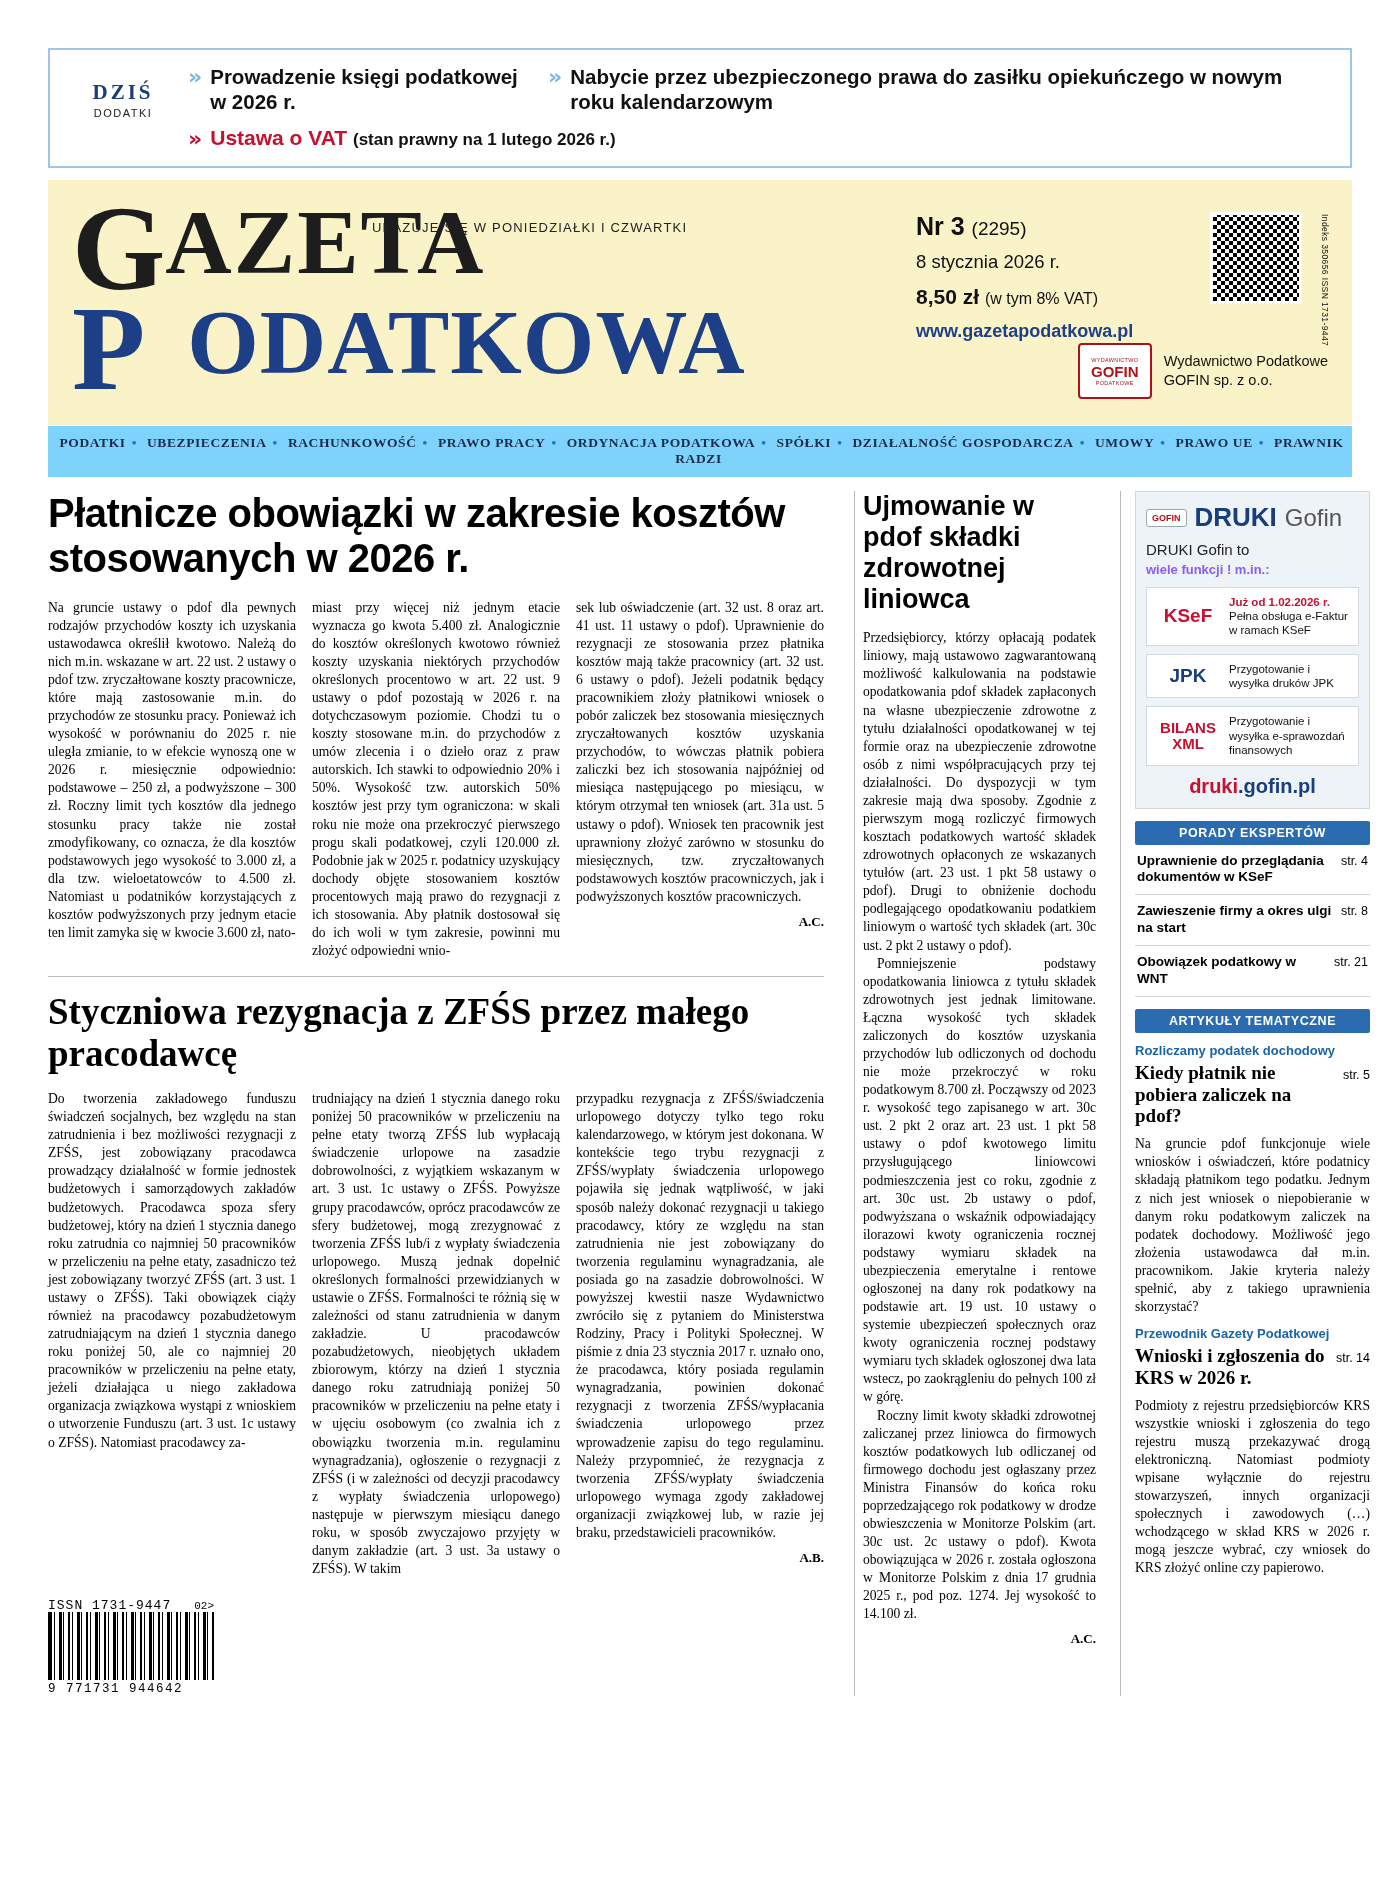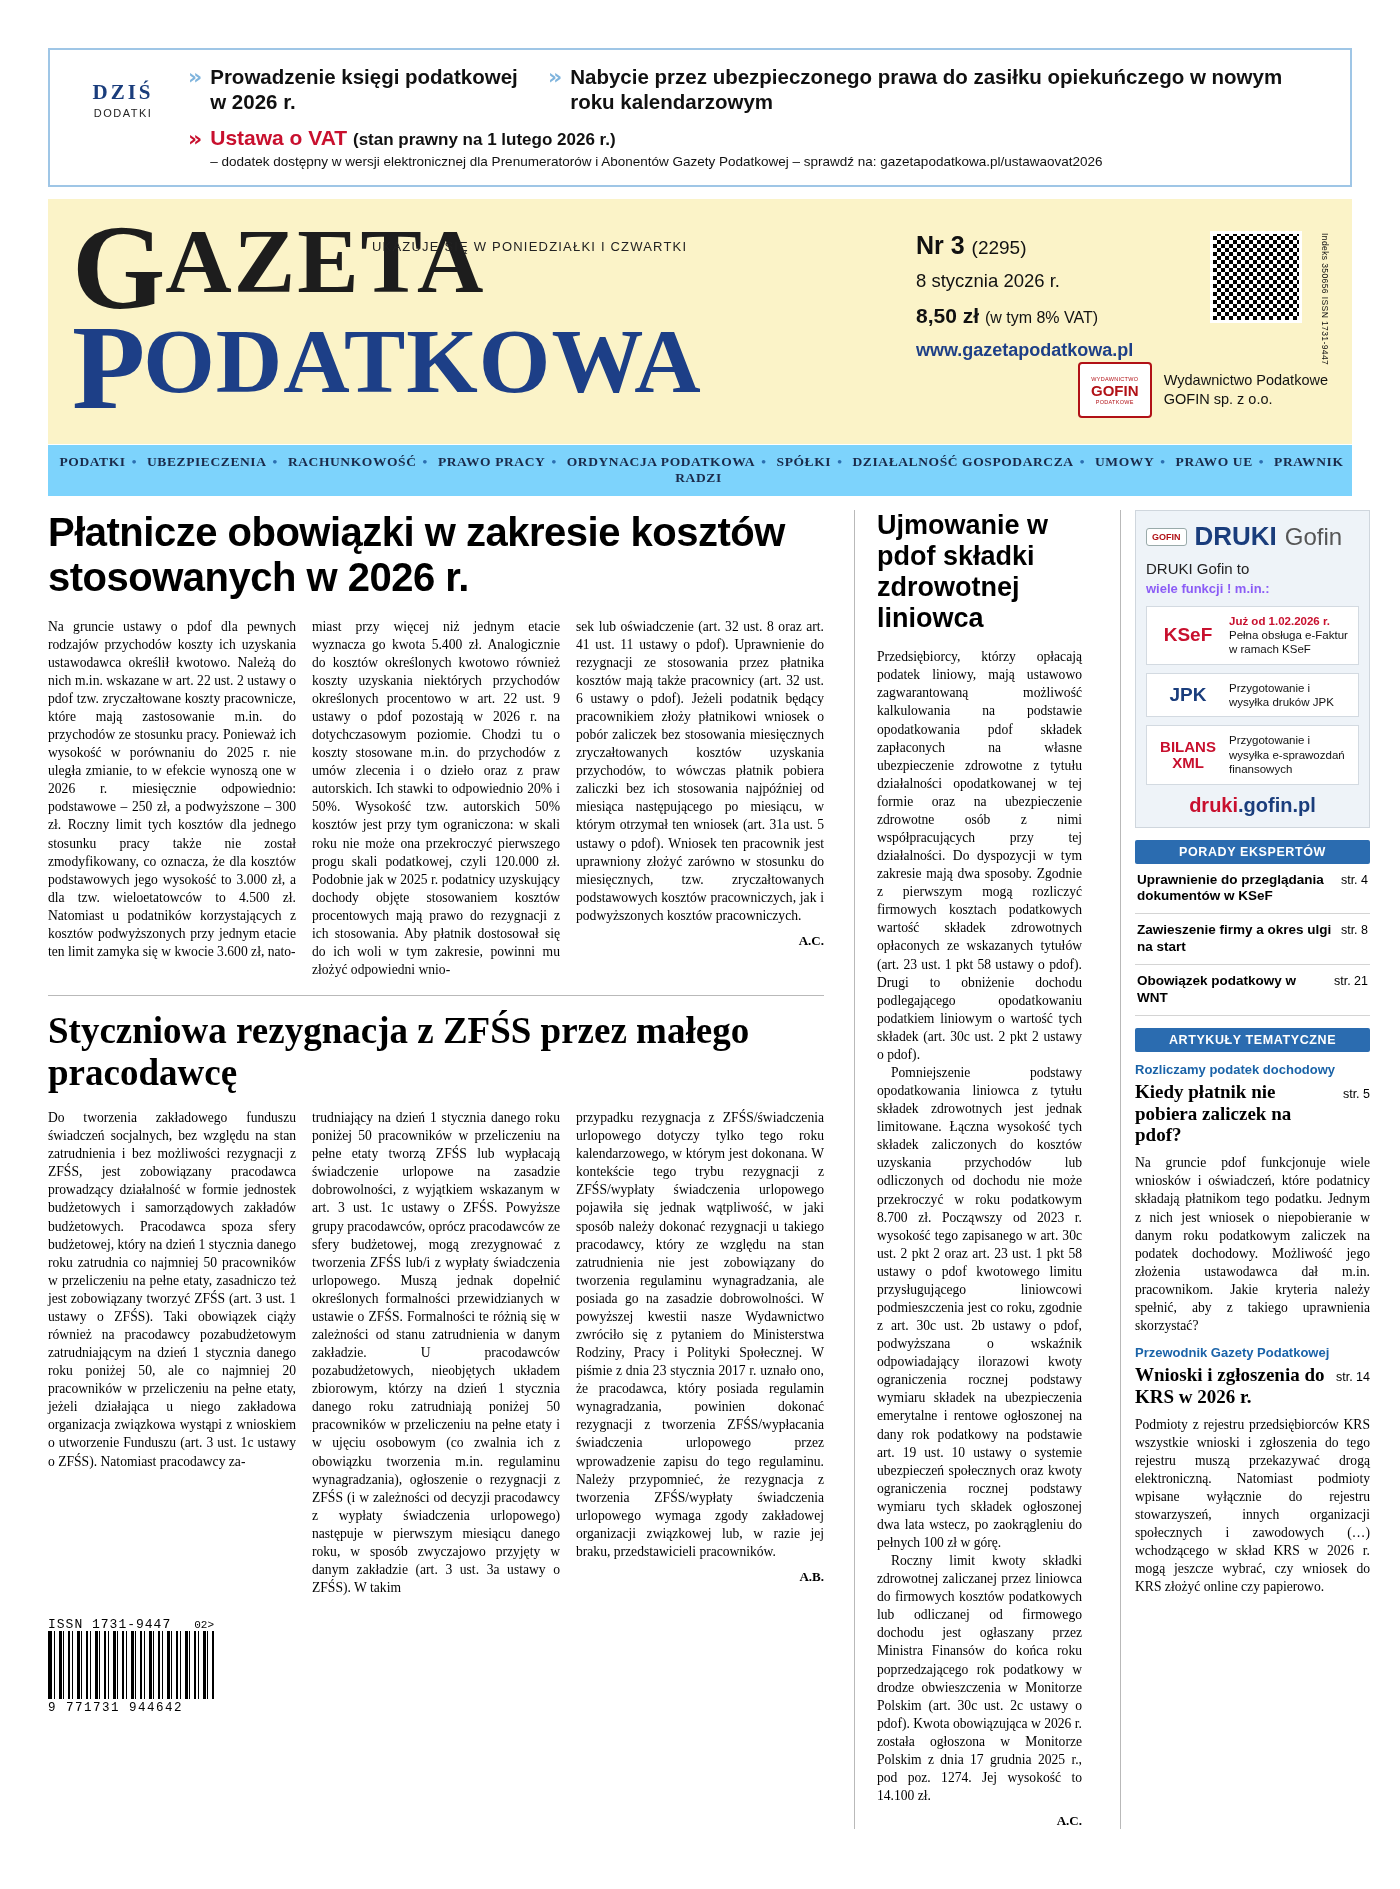--- a/index.html
+++ b/index.html
@@ -433,7 +433,6 @@
             <span>Ustawa o VAT</span>
             <span class="sub">(stan prawny na 1 lutego 2026 r.)</span>
           </div>
-          <div class="vat-note">– dodatek dostępny w wersji elektronicznej dla Prenumeratorów i Abonentów Gazety Podatkowej – sprawdź na: gazetapodatkowa.pl/ustawaovat2026</div>
         </div>
       </div>
     </div>

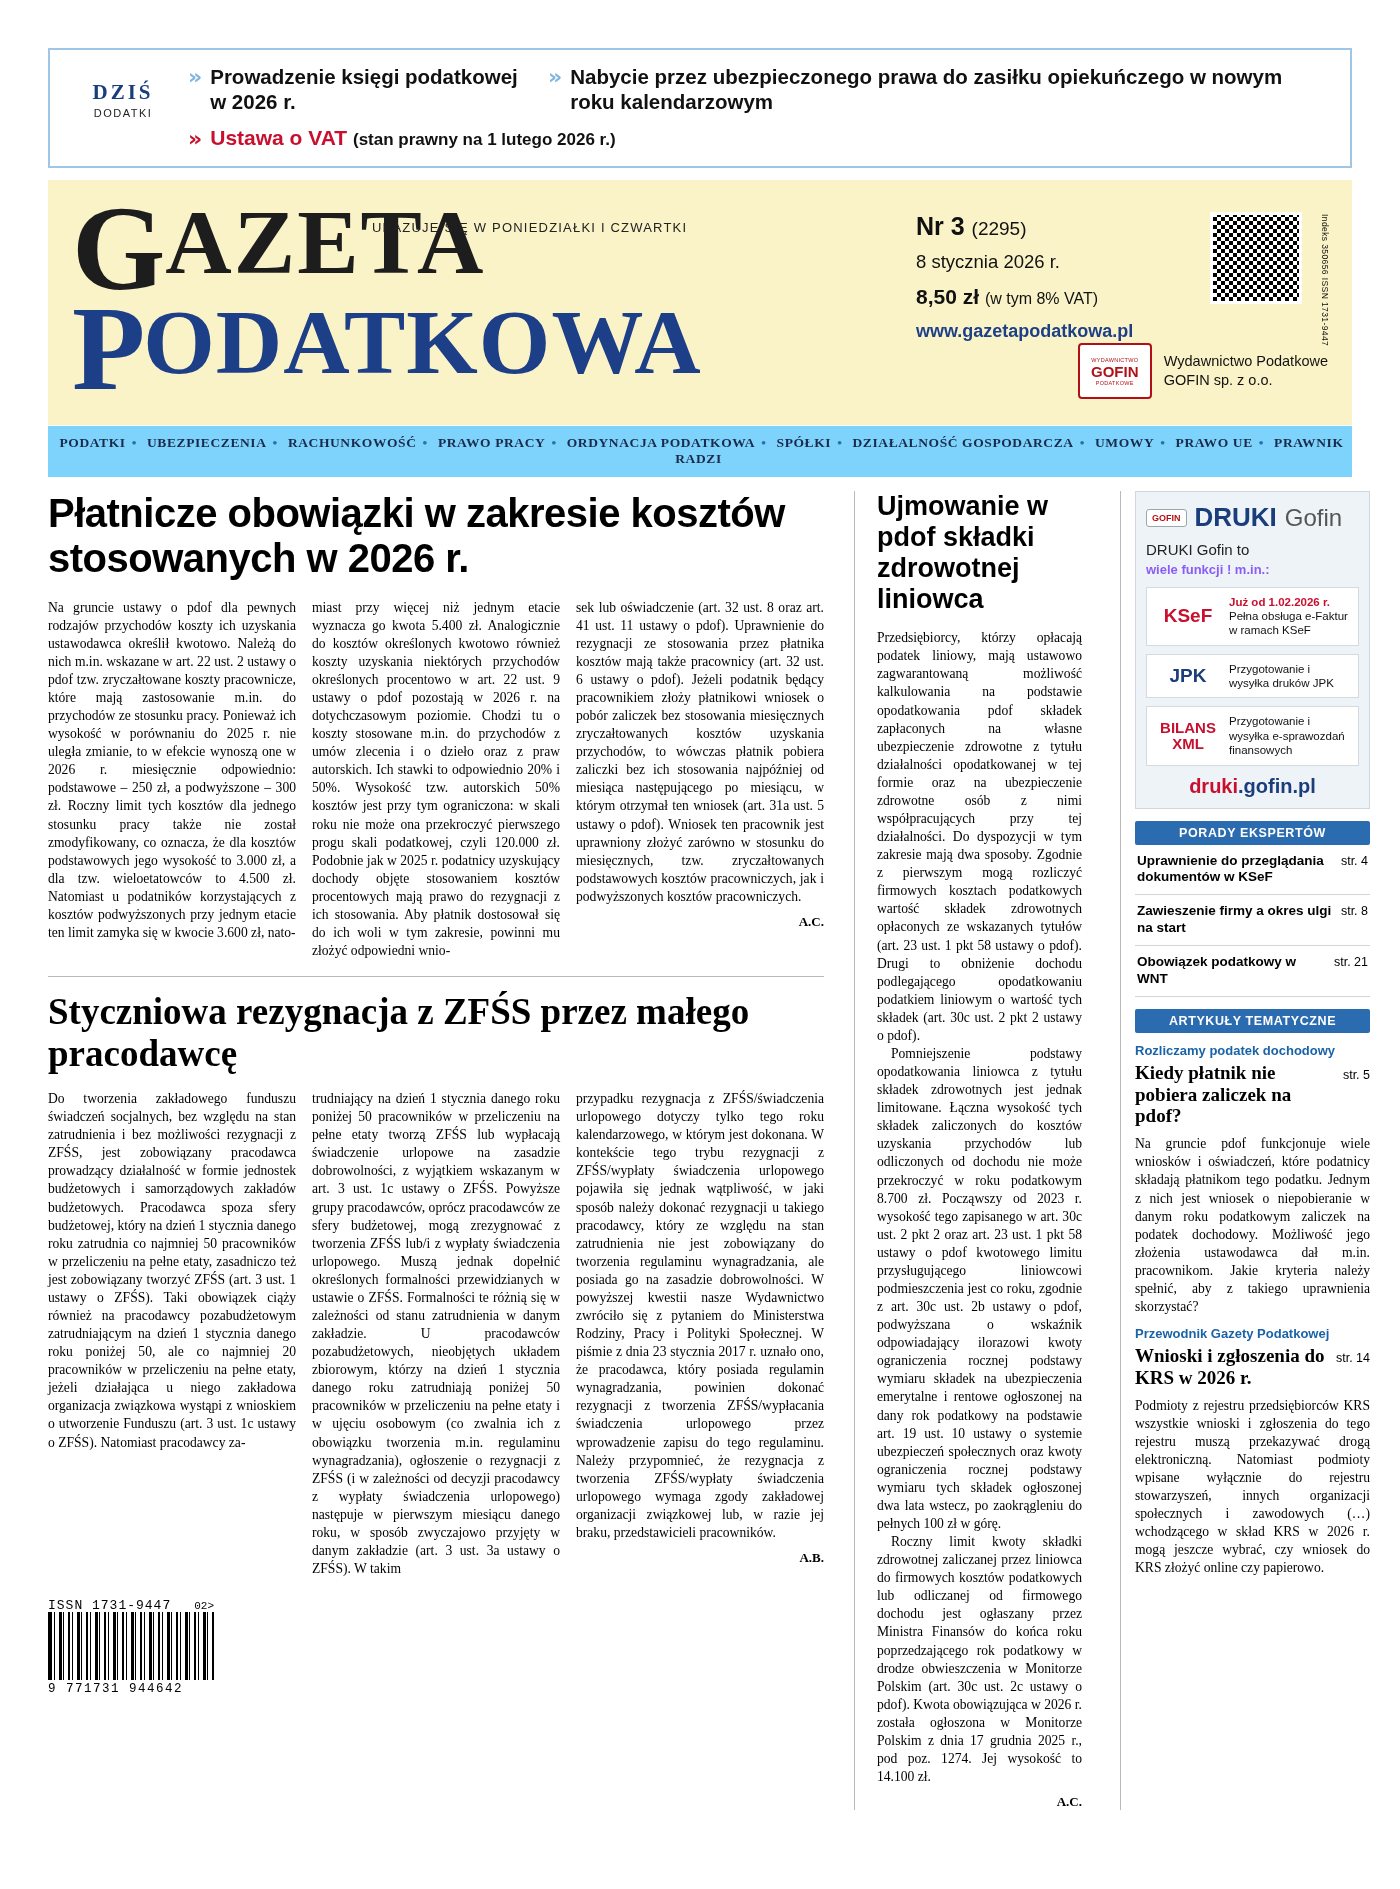--- a/index.html
+++ b/index.html
@@ -136,6 +136,7 @@
     font-size: 92px;
     line-height: 1;
     letter-spacing: 1px;
+    margin-left: 44px;
   }
   .logo-tagline {
     font-family: "Liberation Sans", sans-serif;

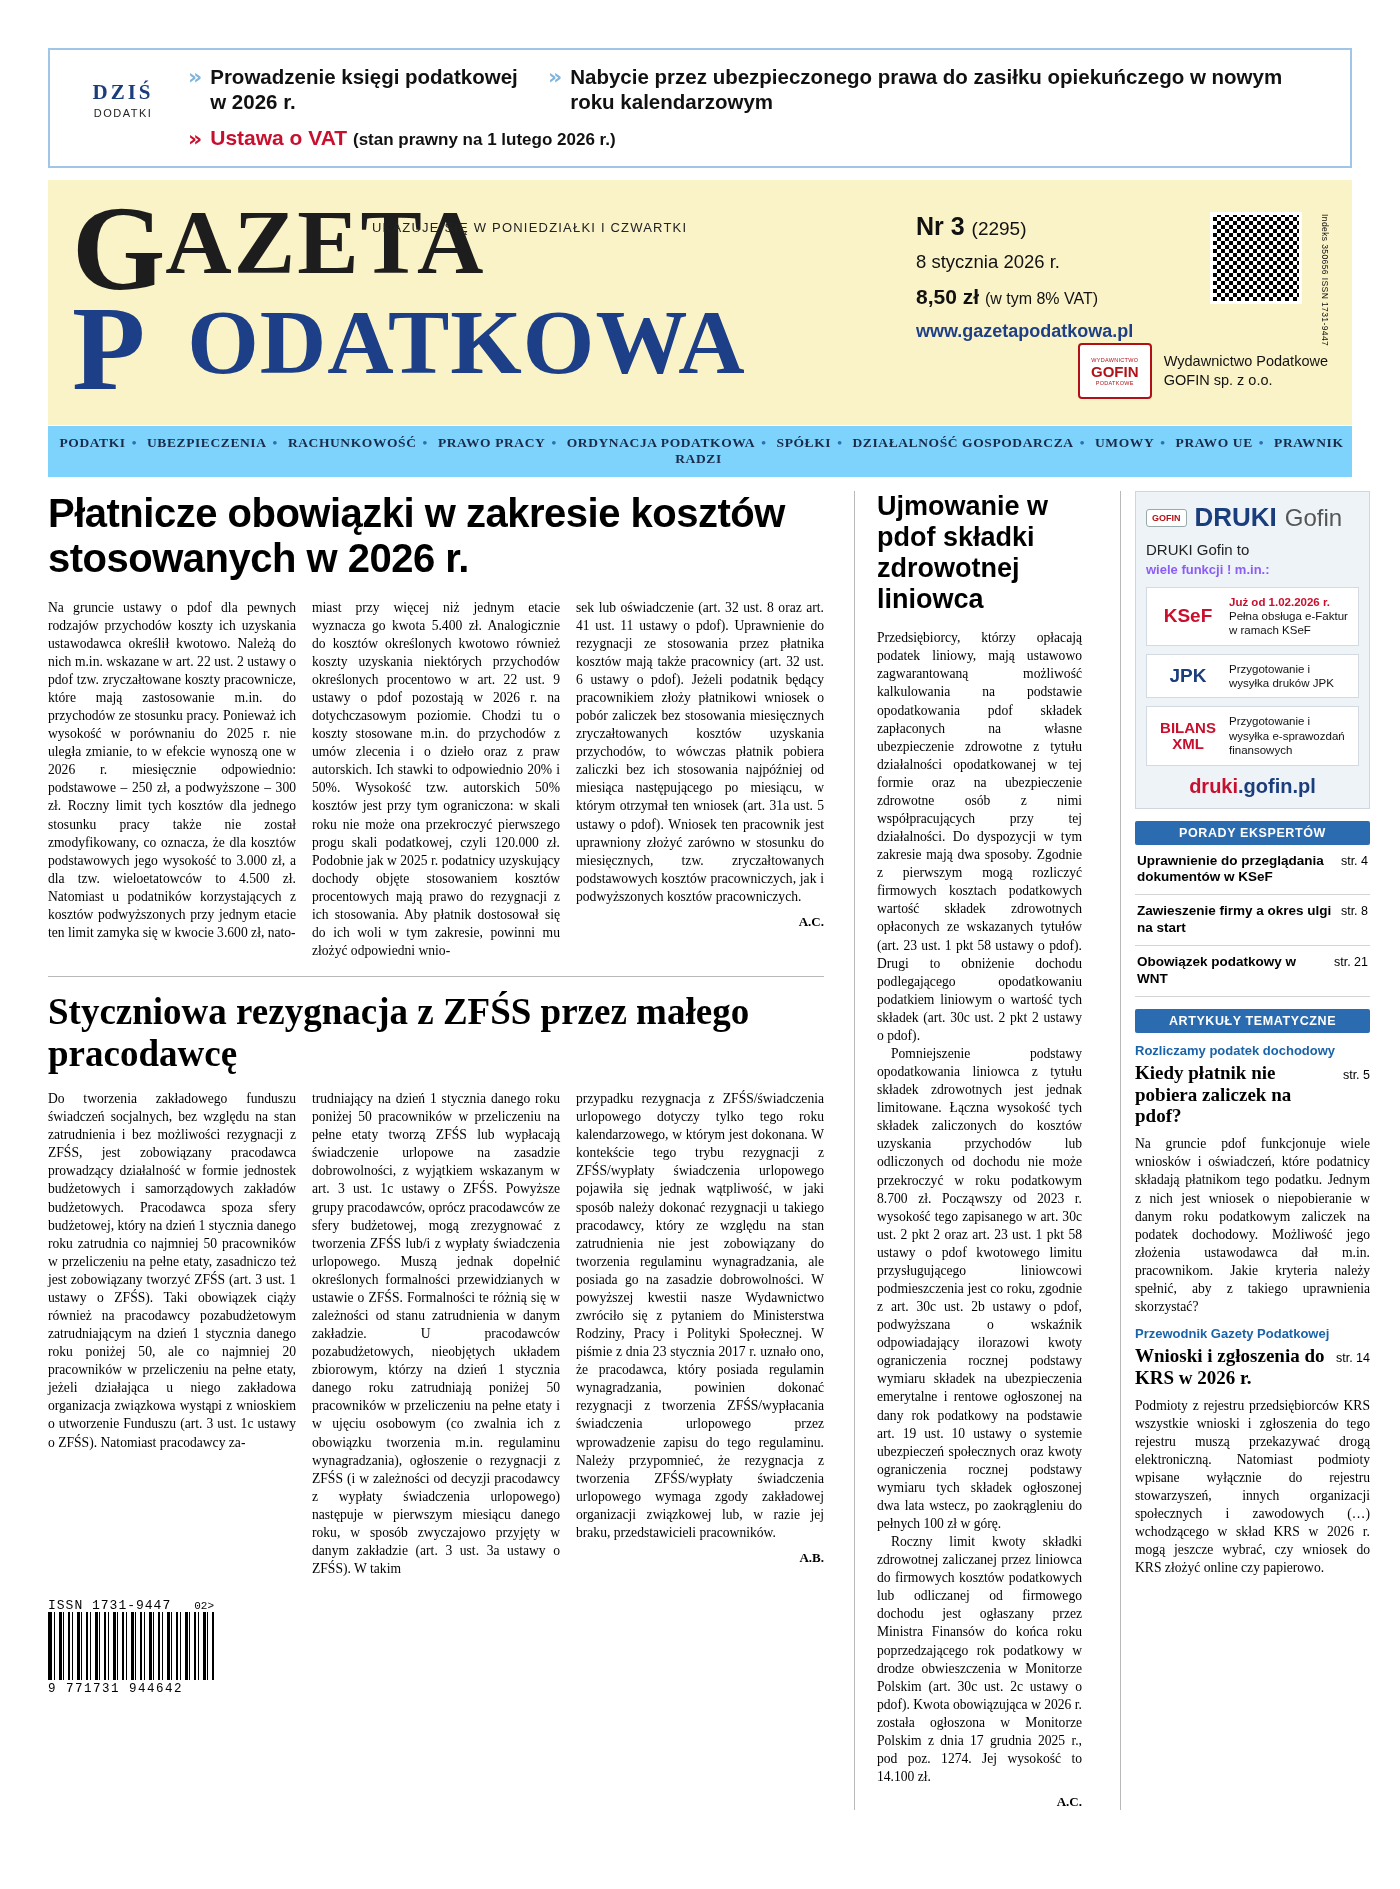--- a/index.html
+++ b/index.html
@@ -258,7 +258,7 @@
     gap: 16px;
   }
   .left-zone { width: 790px; flex: 0 0 790px; padding-right: 14px; }
-  .mid-col { width: 250px; flex: 0 0 250px; padding: 0 22px; border-left: 1px solid #b9b9b9; }
+  .mid-col { width: 250px; flex: 0 0 250px; padding: 0 8px; border-left: 1px solid #b9b9b9; }
   .right-col { width: 250px; flex: 0 0 250px; padding-left: 14px; border-left: 1px solid #b9b9b9; }
 
   h1.art-title {

